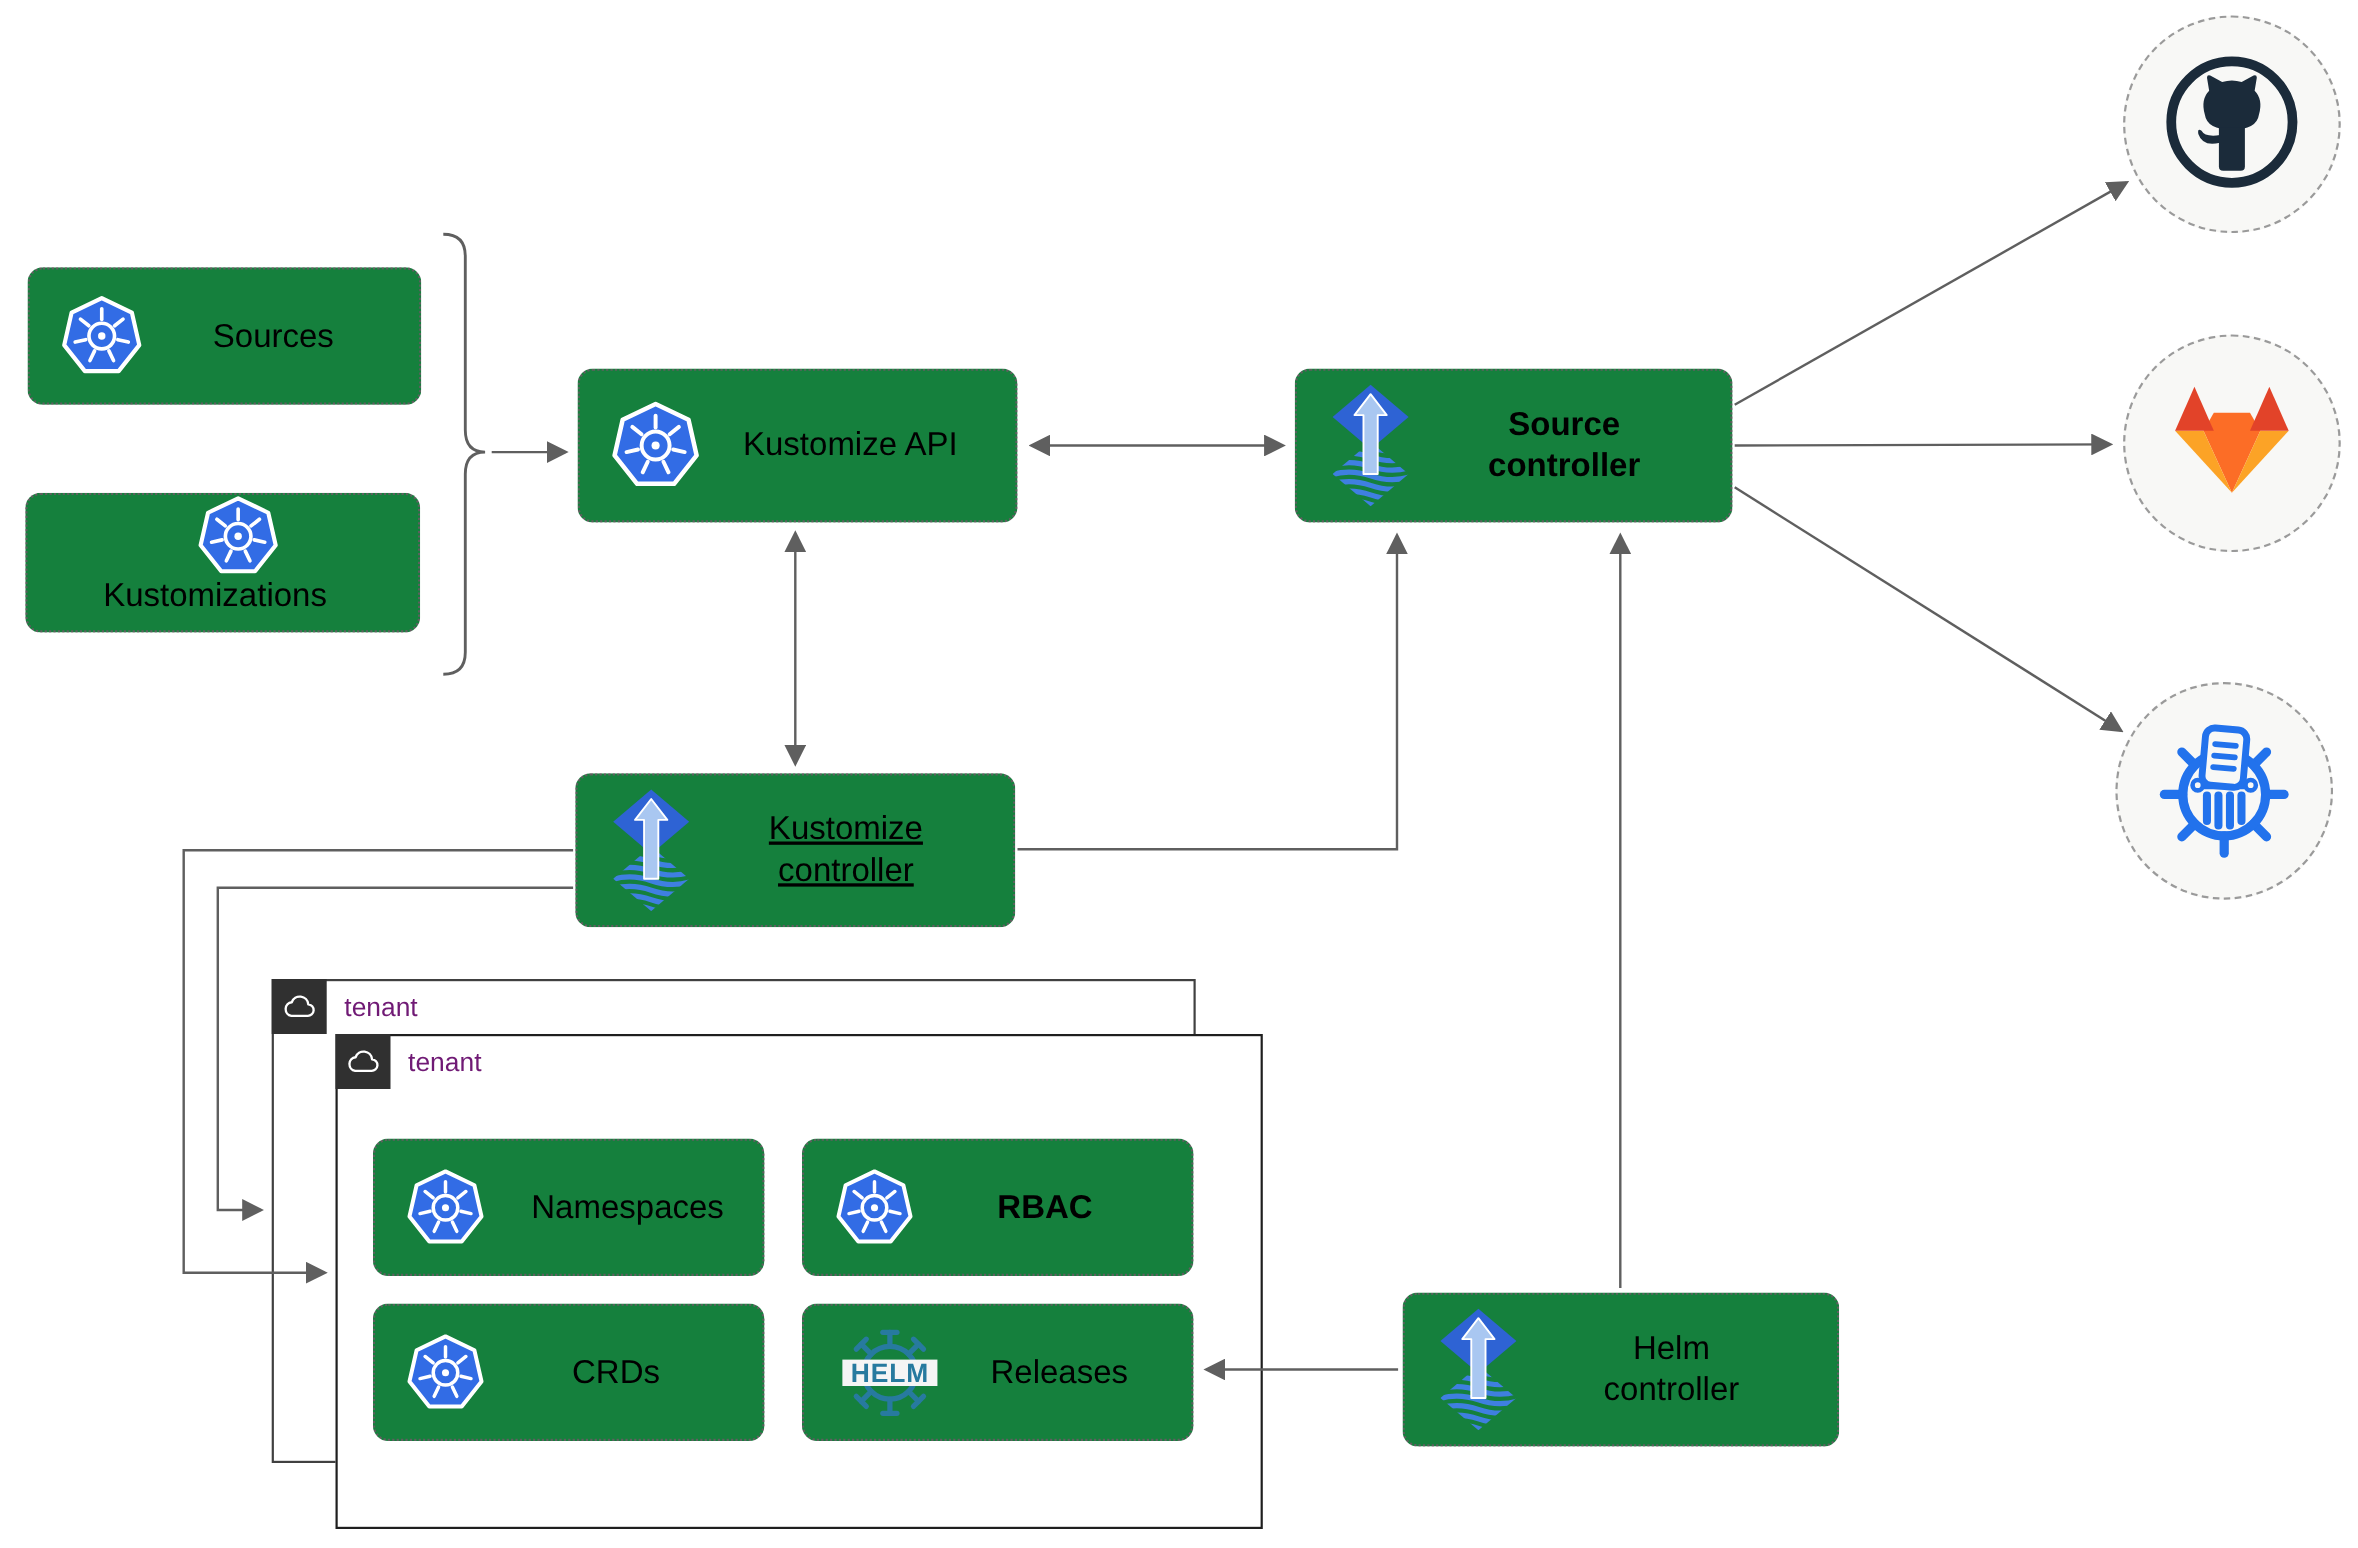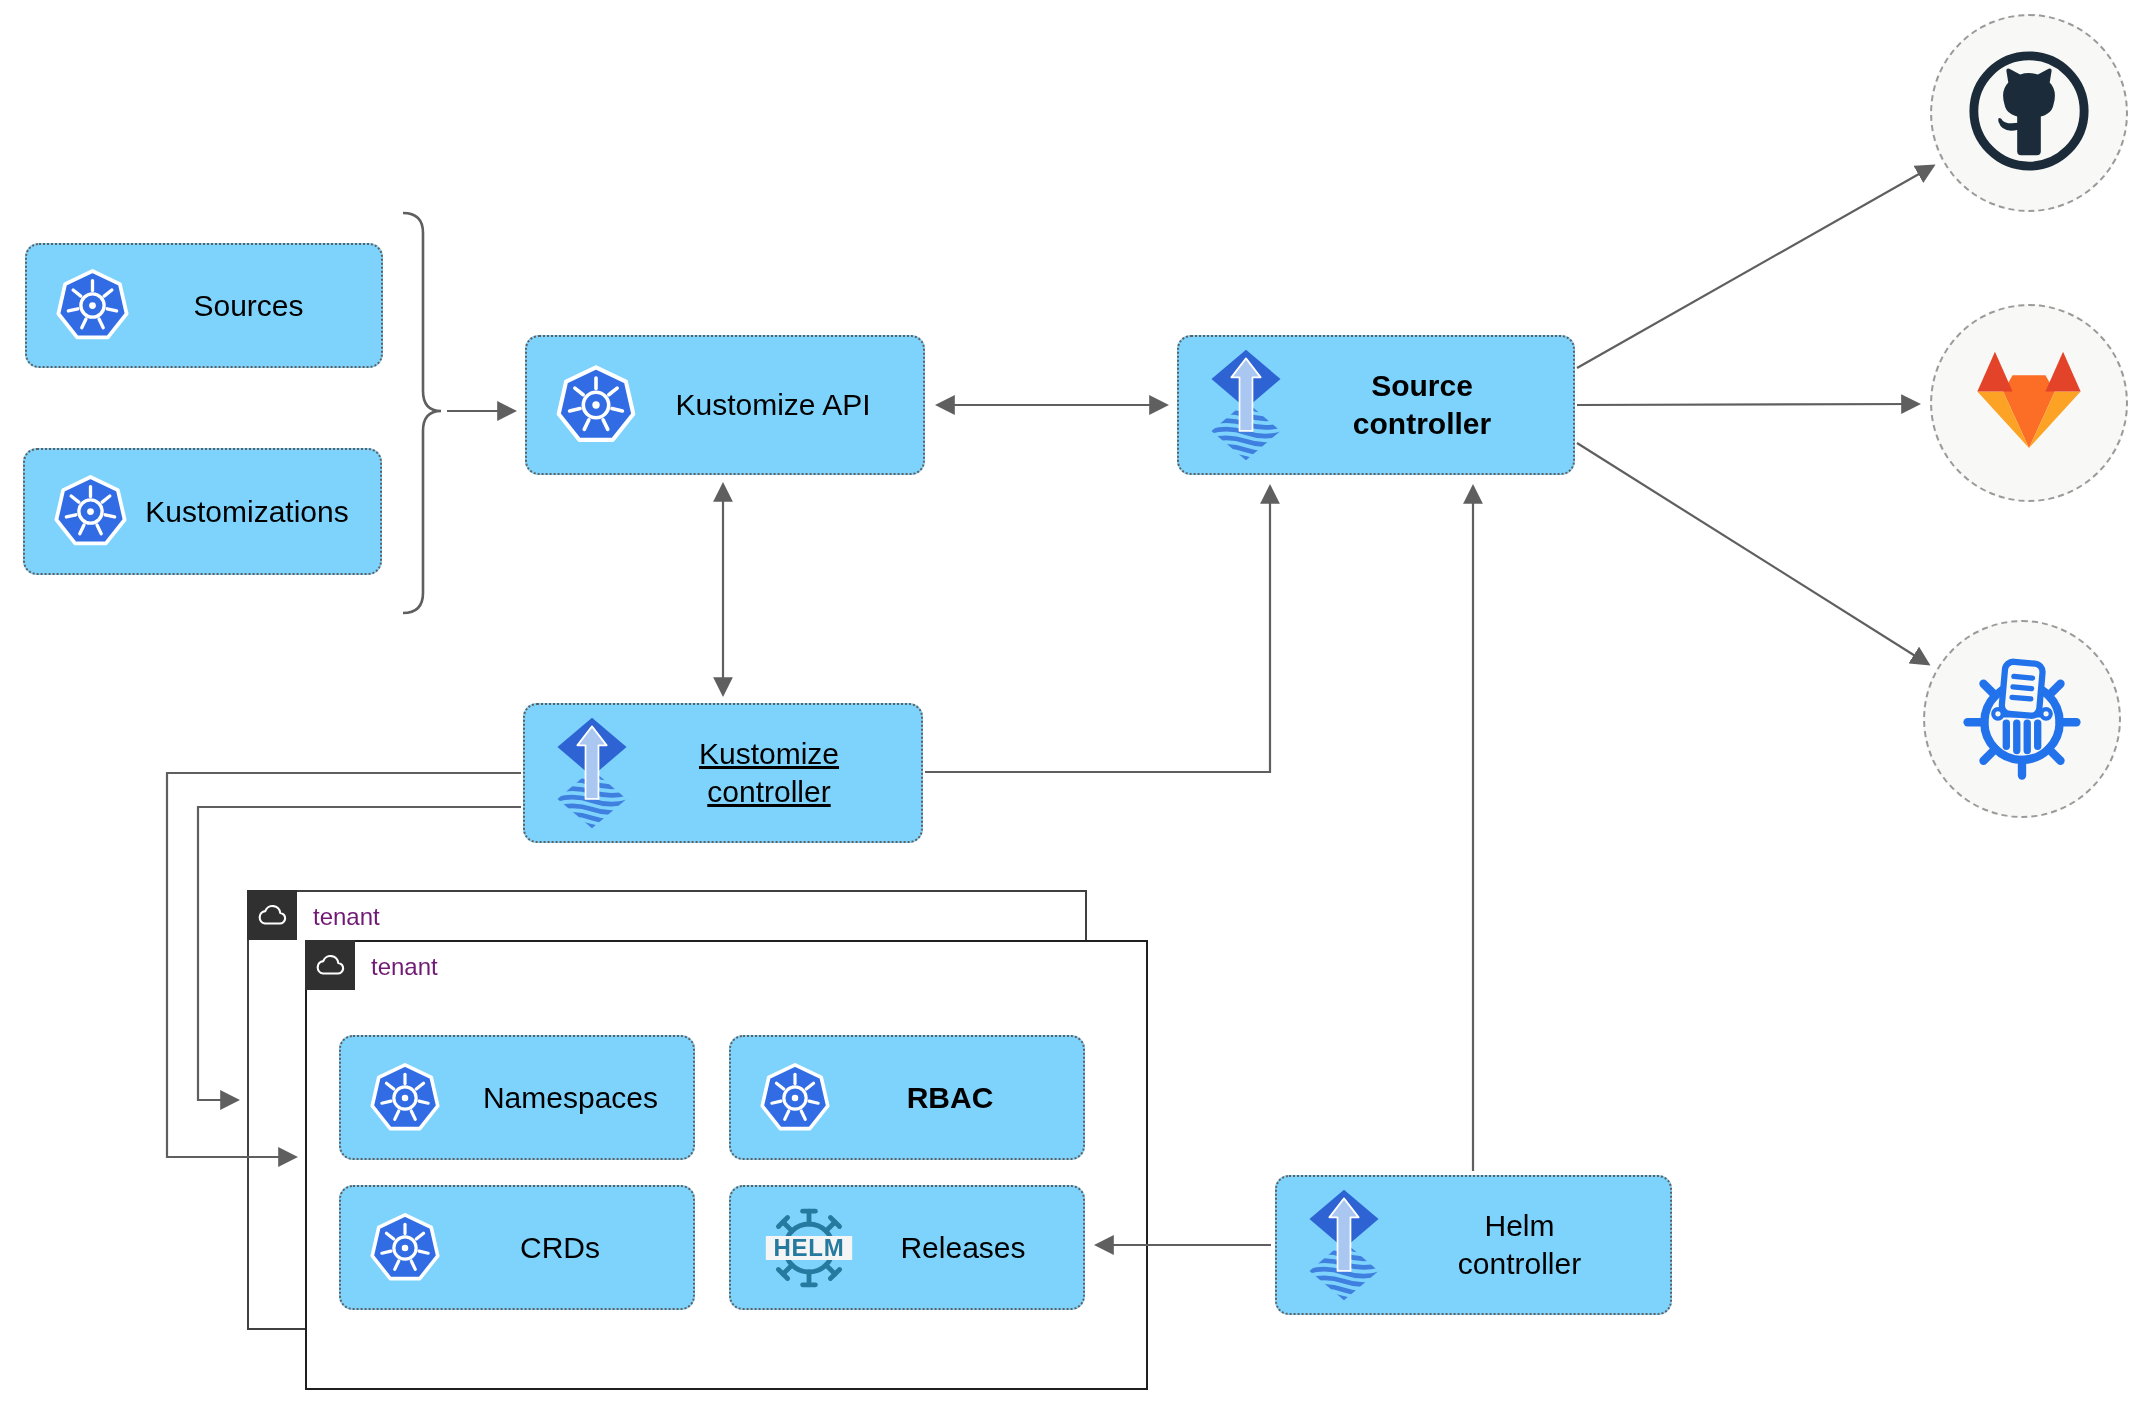--- a/index.html
+++ b/index.html
@@ -5,7 +5,7 @@
   html,body{margin:0;padding:0;background:#ffffff;}
   .canvas{position:relative;width:2144px;height:1407px;background:#ffffff;
           font-family:"Liberation Sans",sans-serif;overflow:hidden;}
-  .node{position:absolute;background:#7dd3fc;border:2px dotted #5f5f5f;border-radius:14px;
+  .node{position:absolute;background:#15803d;border:2px dotted #5f5f5f;border-radius:14px;
         display:flex;align-items:center;box-sizing:border-box;z-index:3;}
   .node .icon{margin-left:28px;display:flex;align-items:center;}
   .node .label{flex:1;text-align:center;font-size:30px;color:#000;padding-right:14px;}

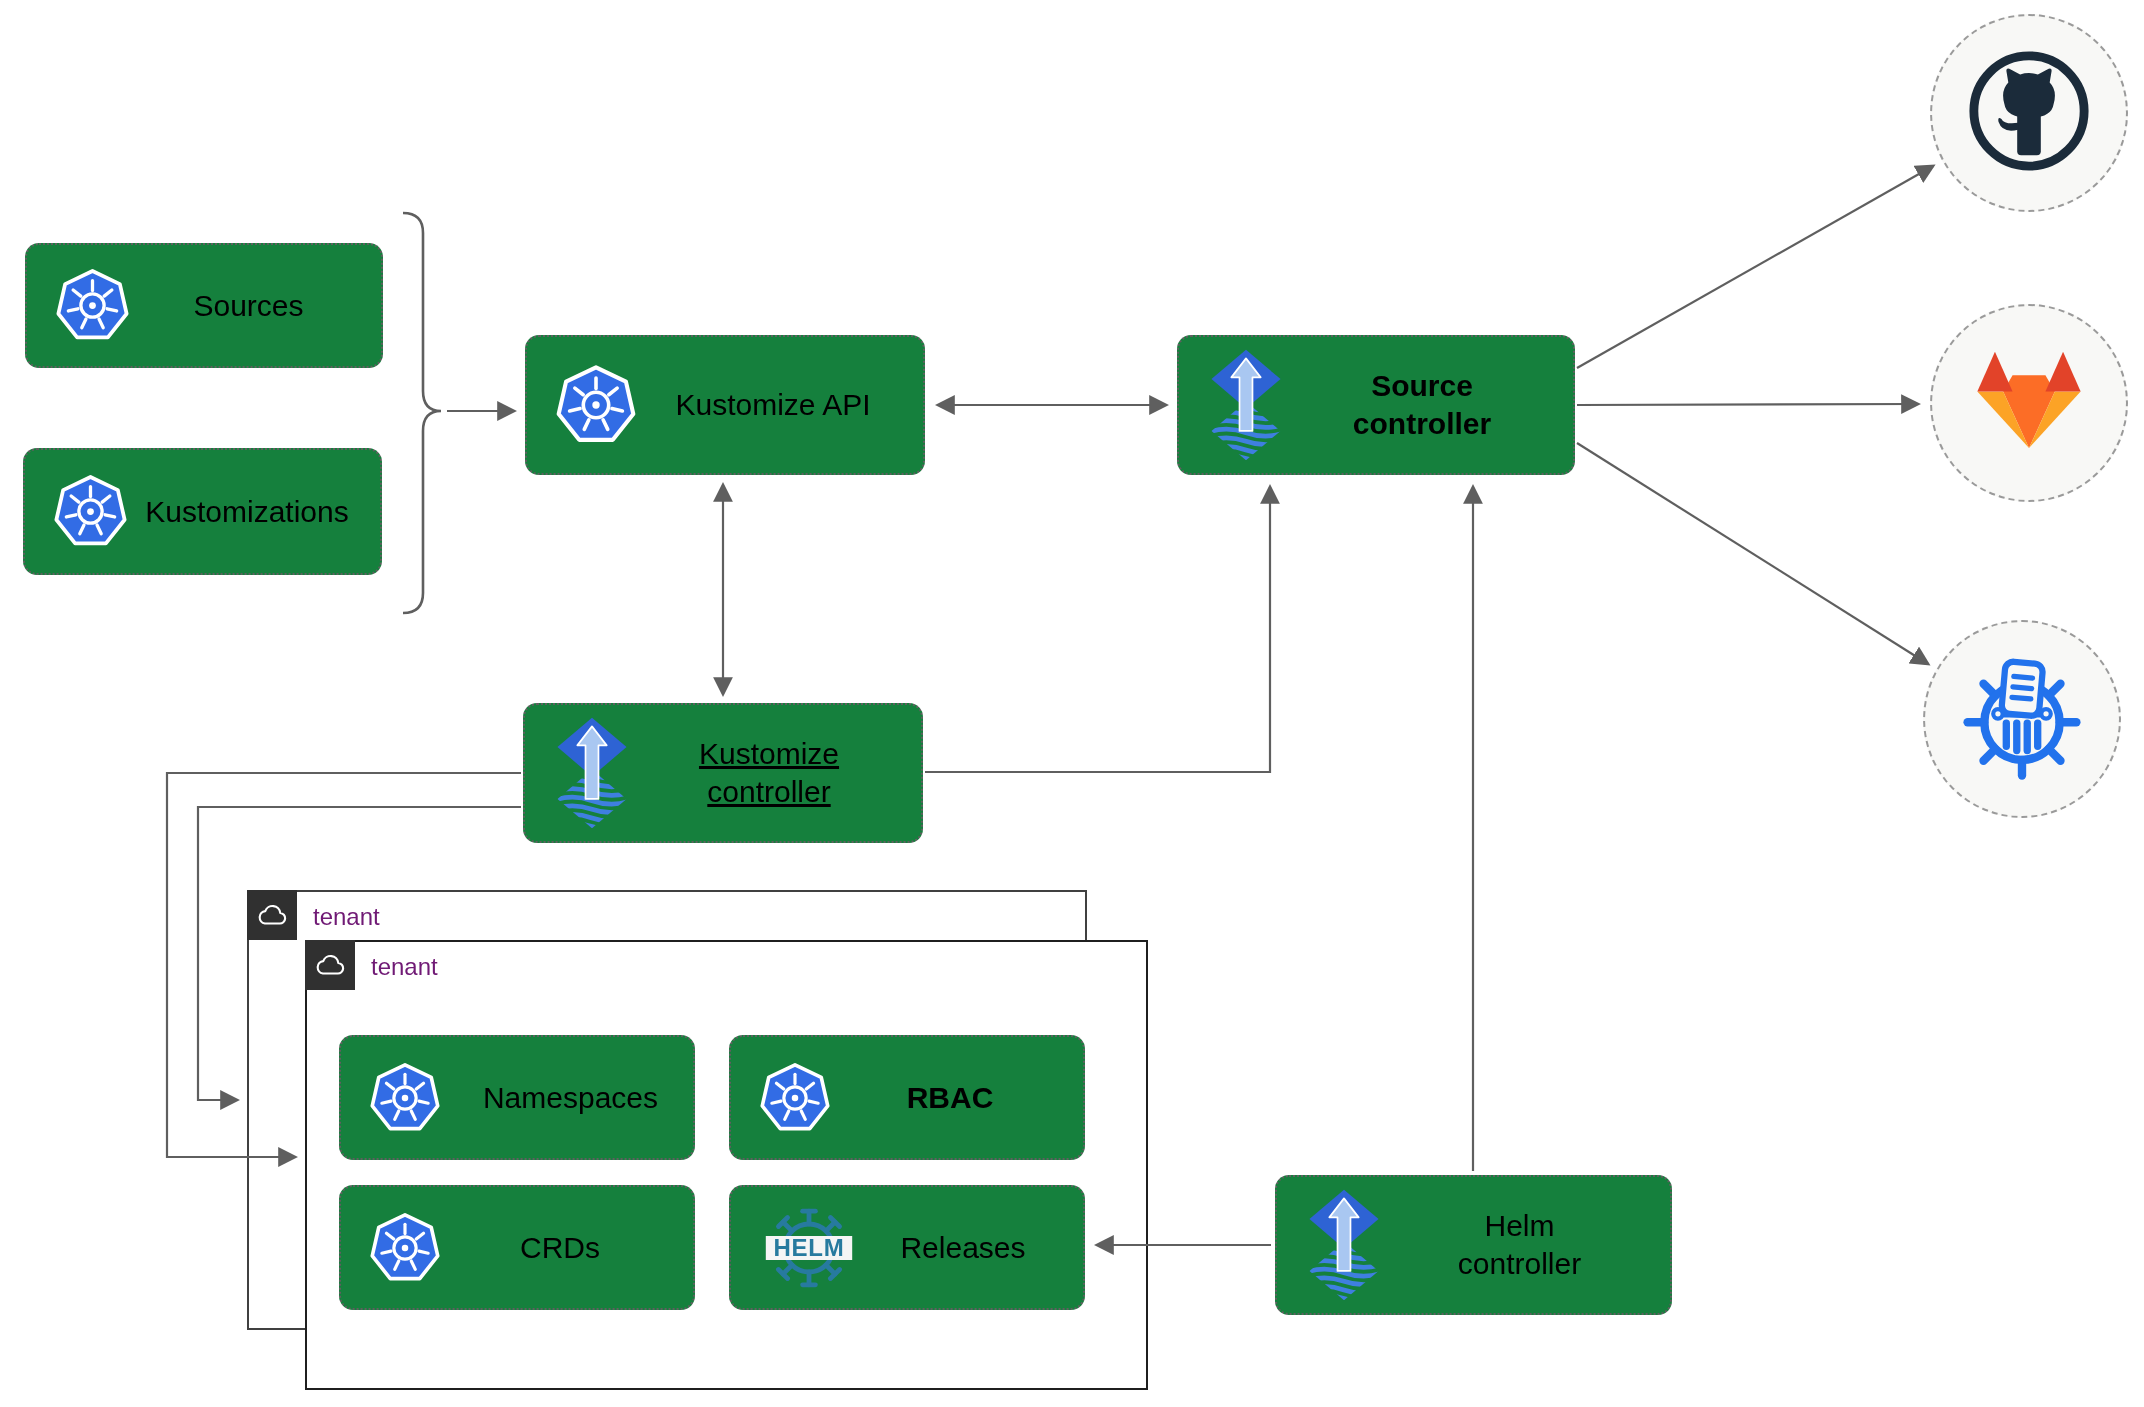--- a/index.html
+++ b/index.html
@@ -162,7 +162,7 @@
     <span class="label">Sources</span>
   </div>
 
-  <div class="node" style="left:23px;top:448px;width:359px;height:127px;">
+  <div class="node" style="left:23px;top:448px;width:359px;height:127px;flex-direction:column;">
     <span class="icon">
       <svg width="75" height="75" viewBox="0 0 100 100">
           <use href="#ic-k8s"></use>

